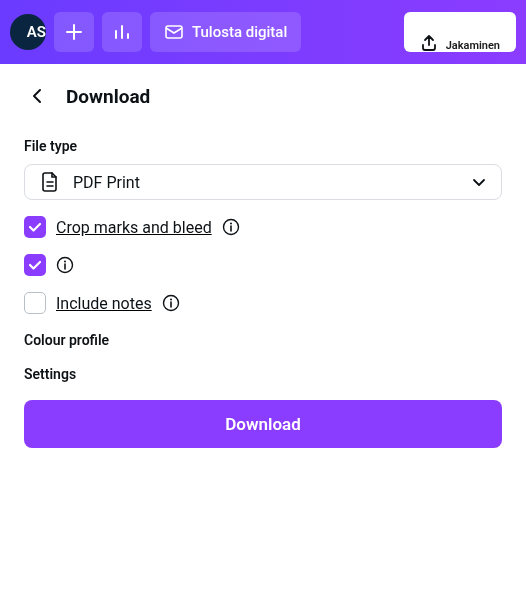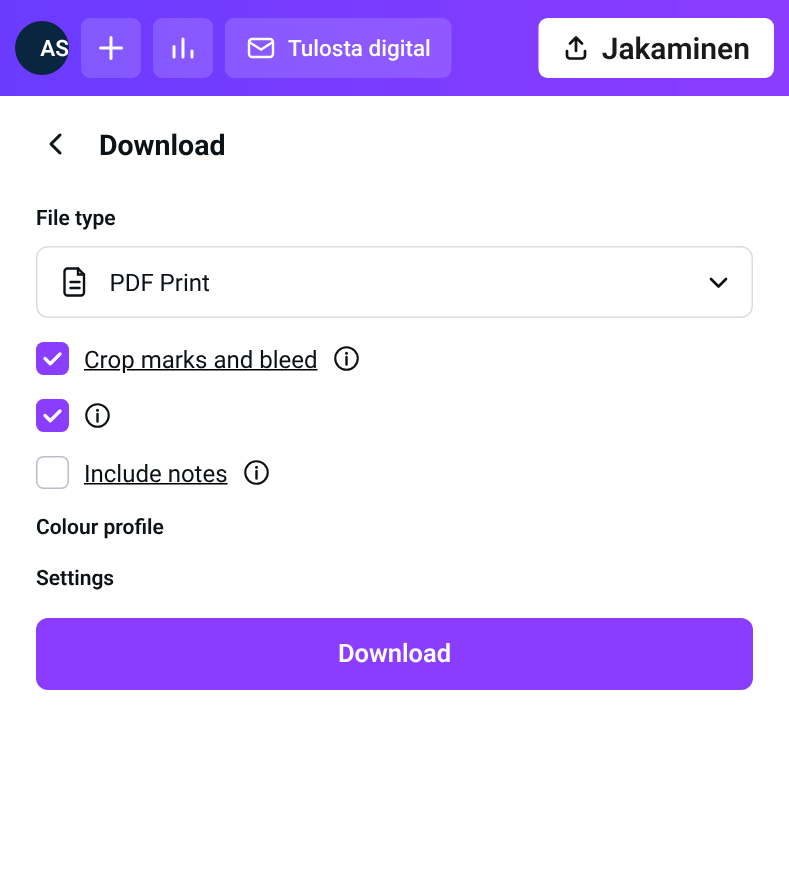--- a/index.html
+++ b/index.html
@@ -8,7 +8,7 @@
 .avatar { width: 36px; height: 36px; border-radius: 50%; background: #0a2540; color: #fff; display: flex; align-items: center; justify-content: flex-end; font-weight: 600; font-size: 15px; }
 .icon-btn { width: 40px; height: 40px; border-radius: 6px; background: rgba(255,255,255,0.15); display: flex; align-items: center; justify-content: center; color: #fff; cursor: pointer; }
 .pill-btn { height: 40px; padding: 0 14px; border-radius: 6px; background: rgba(255,255,255,0.15); display: flex; align-items: center; gap: 8px; color: #fff; font-weight: 500; font-size: 15px; cursor: pointer; }
-.share-btn { height: 40px; padding: 0 16px; border-radius: 6px; background: #fff; display: flex; align-items: center; gap: 8px; color: #1a1a1a; font-weight: 600; font-size: 20px; margin-left: auto; cursor: pointer; }
+.share-btn { height: 40px; padding: 0 16px; border-radius: 6px; background: #fff; display: flex; align-items: flex-end; gap: 8px; color: #1a1a1a; font-weight: 600; font-size: 11px; margin-left: auto; cursor: pointer; }
 .panel { padding: 18px 24px; }
 .panel-header { display: flex; align-items: center; gap: 14px; margin-bottom: 28px; }
 .back-btn { width: 28px; height: 28px; display: flex; align-items: center; justify-content: center; cursor: pointer; }

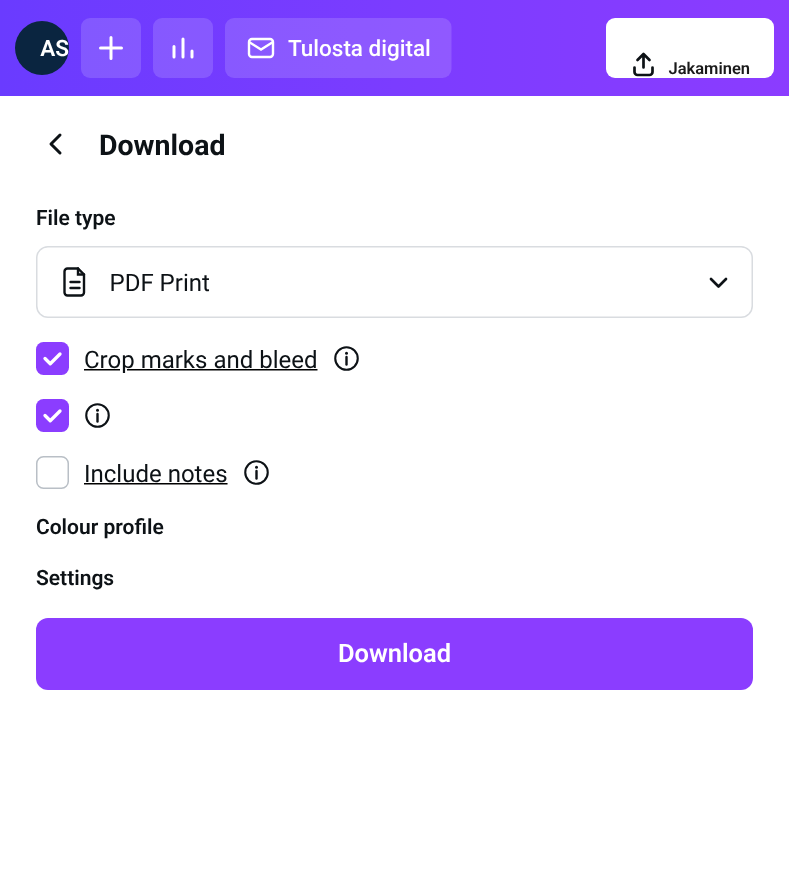--- a/index.html
+++ b/index.html
@@ -14,7 +14,7 @@
 .back-btn { width: 28px; height: 28px; display: flex; align-items: center; justify-content: center; cursor: pointer; }
 .panel-title { font-size: 19px; font-weight: 700; color: #0d1216; }
 .section-label { font-size: 14px; font-weight: 600; color: #0d1216; margin-bottom: 10px; }
-.dropdown { width: 100%; height: 48px; border: 1px solid #d9dce0; border-radius: 8px; display: flex; align-items: center; padding: 0 14px; cursor: pointer; margin-bottom: 16px; background: #fff; }
+.dropdown { width: 100%; height: 36px; border: 1px solid #d9dce0; border-radius: 8px; display: flex; align-items: center; padding: 0 14px; cursor: pointer; margin-bottom: 16px; background: #fff; }
 .dropdown-icon { margin-right: 12px; display: flex; }
 .dropdown-label { font-size: 16px; color: #0d1216; flex: 1; }
 .dropdown-chevron { display: flex; }

